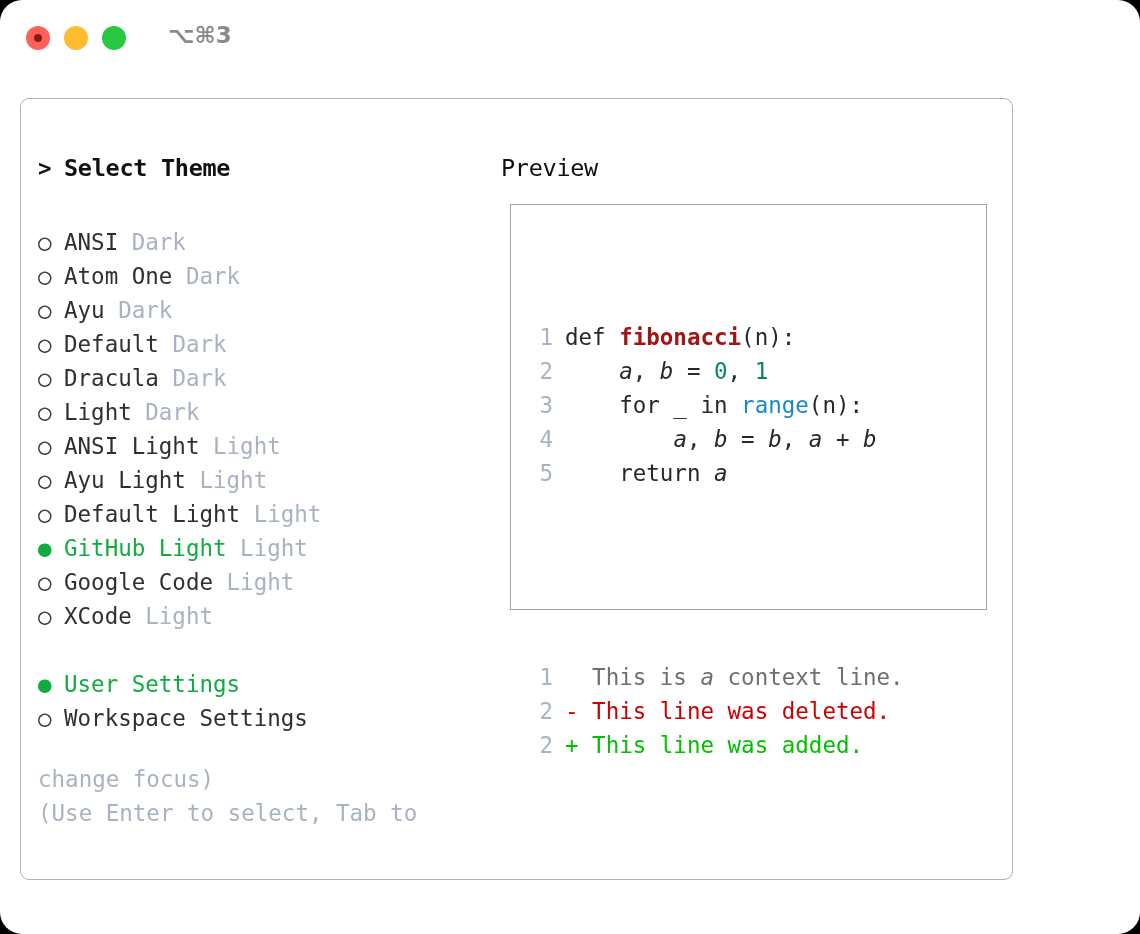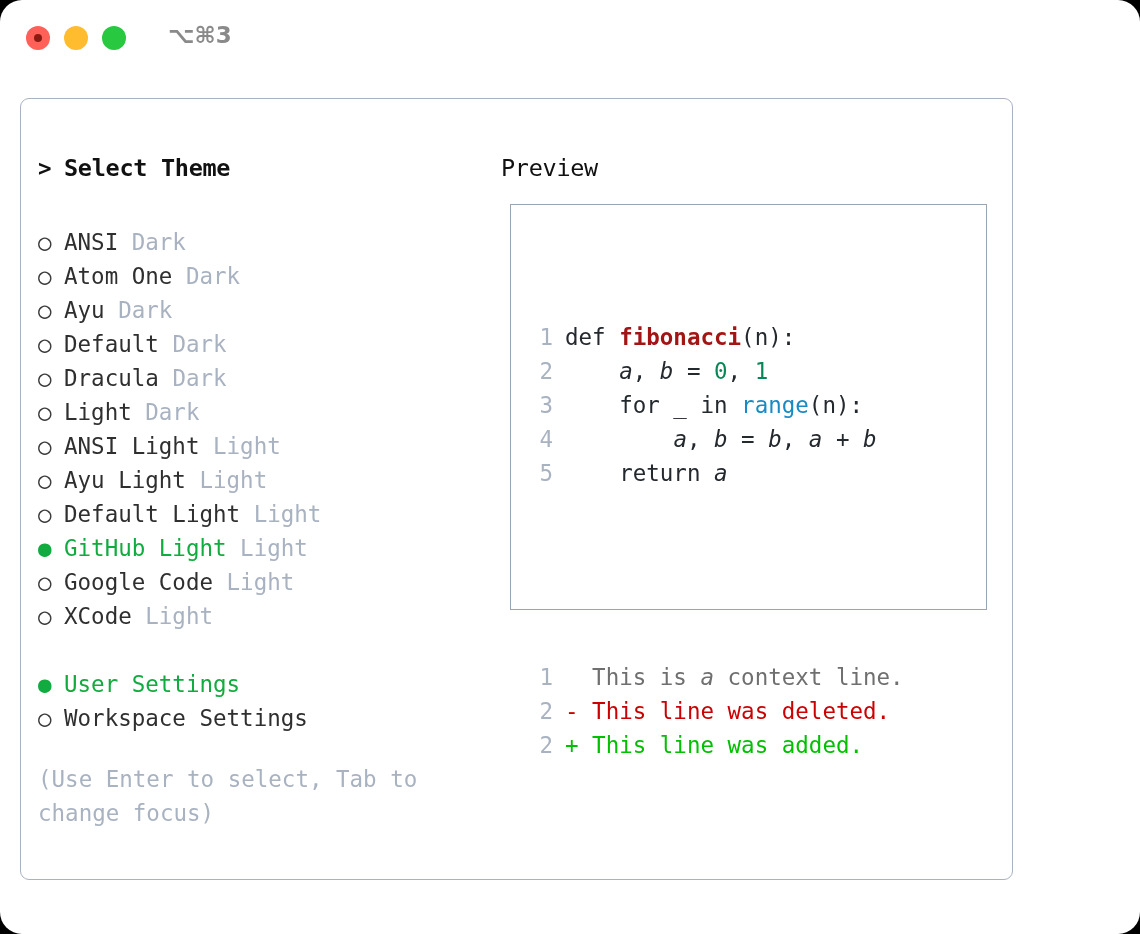--- a/index.html
+++ b/index.html
@@ -233,8 +233,8 @@
     </div>
 
     <div class="hint">
+      <div>change focus)</div>
       <div>(Use Enter to select, Tab to</div>
-      <div>change focus)</div>
     </div>
 
     <div class="right-col">

